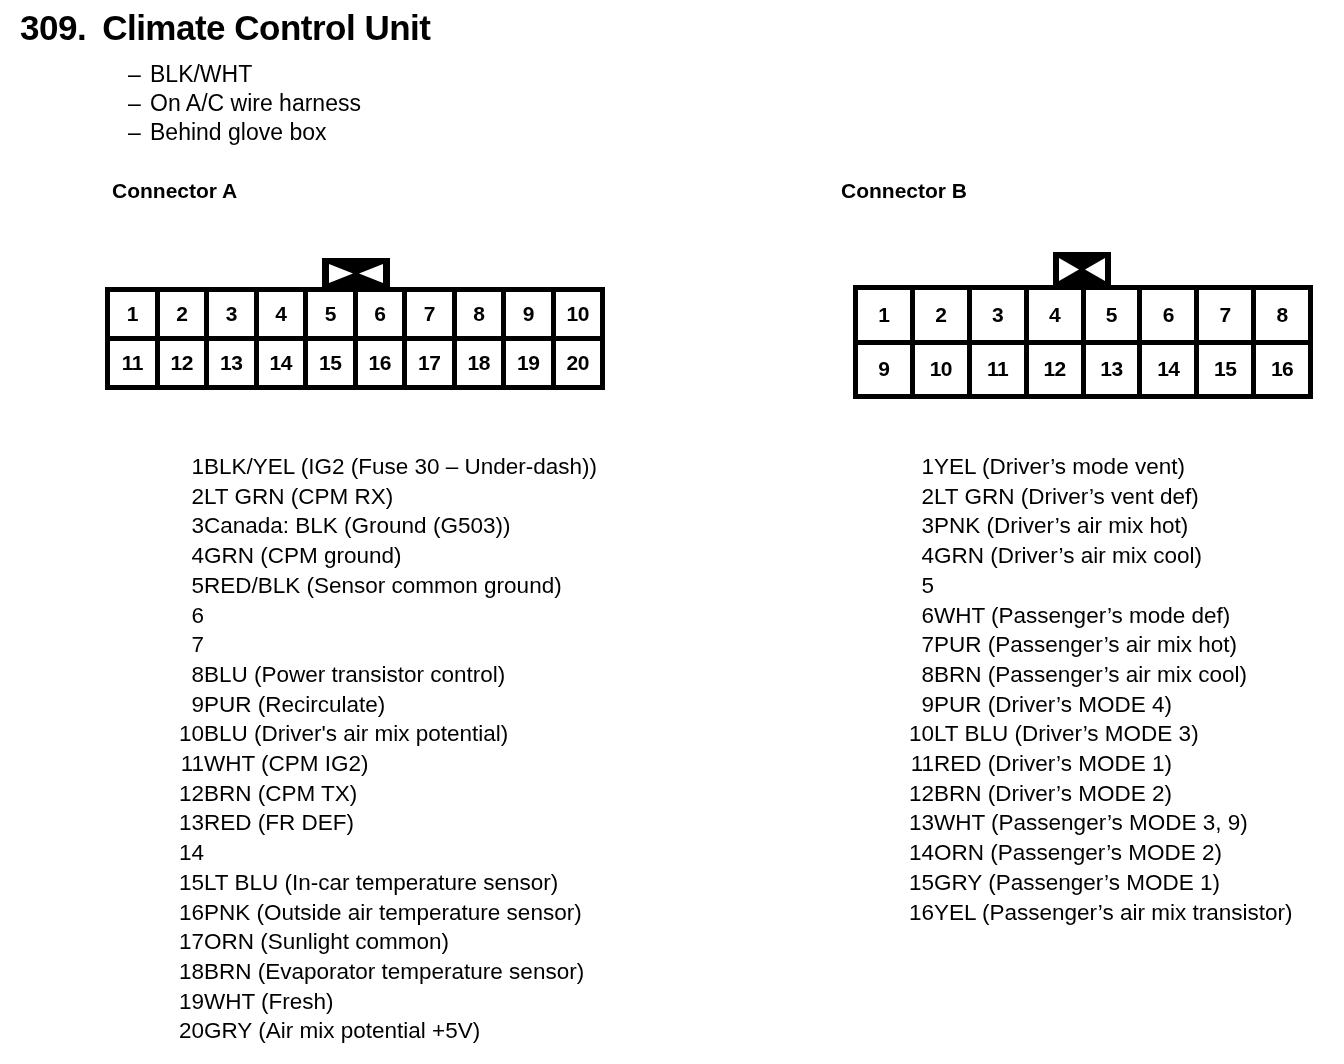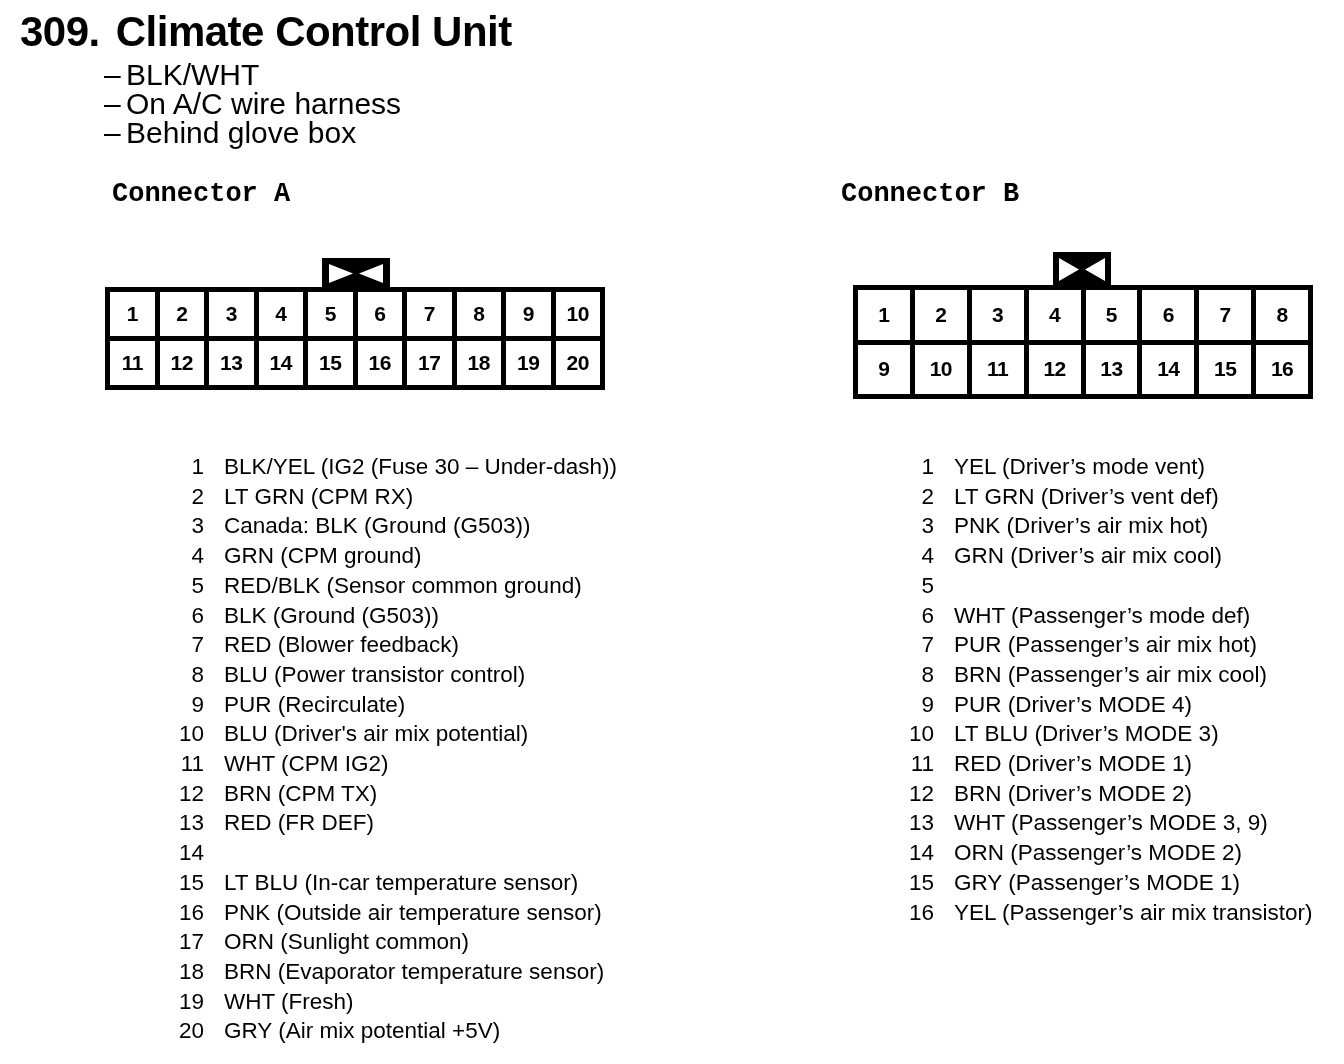--- a/index.html
+++ b/index.html
@@ -21,7 +21,7 @@
     position: absolute;
     left: 20px;
     top: 8px;
-    font-size: 42px;
+    font-size: 35px;
     font-weight: bold;
     letter-spacing: -0.5px;
     white-space: nowrap;

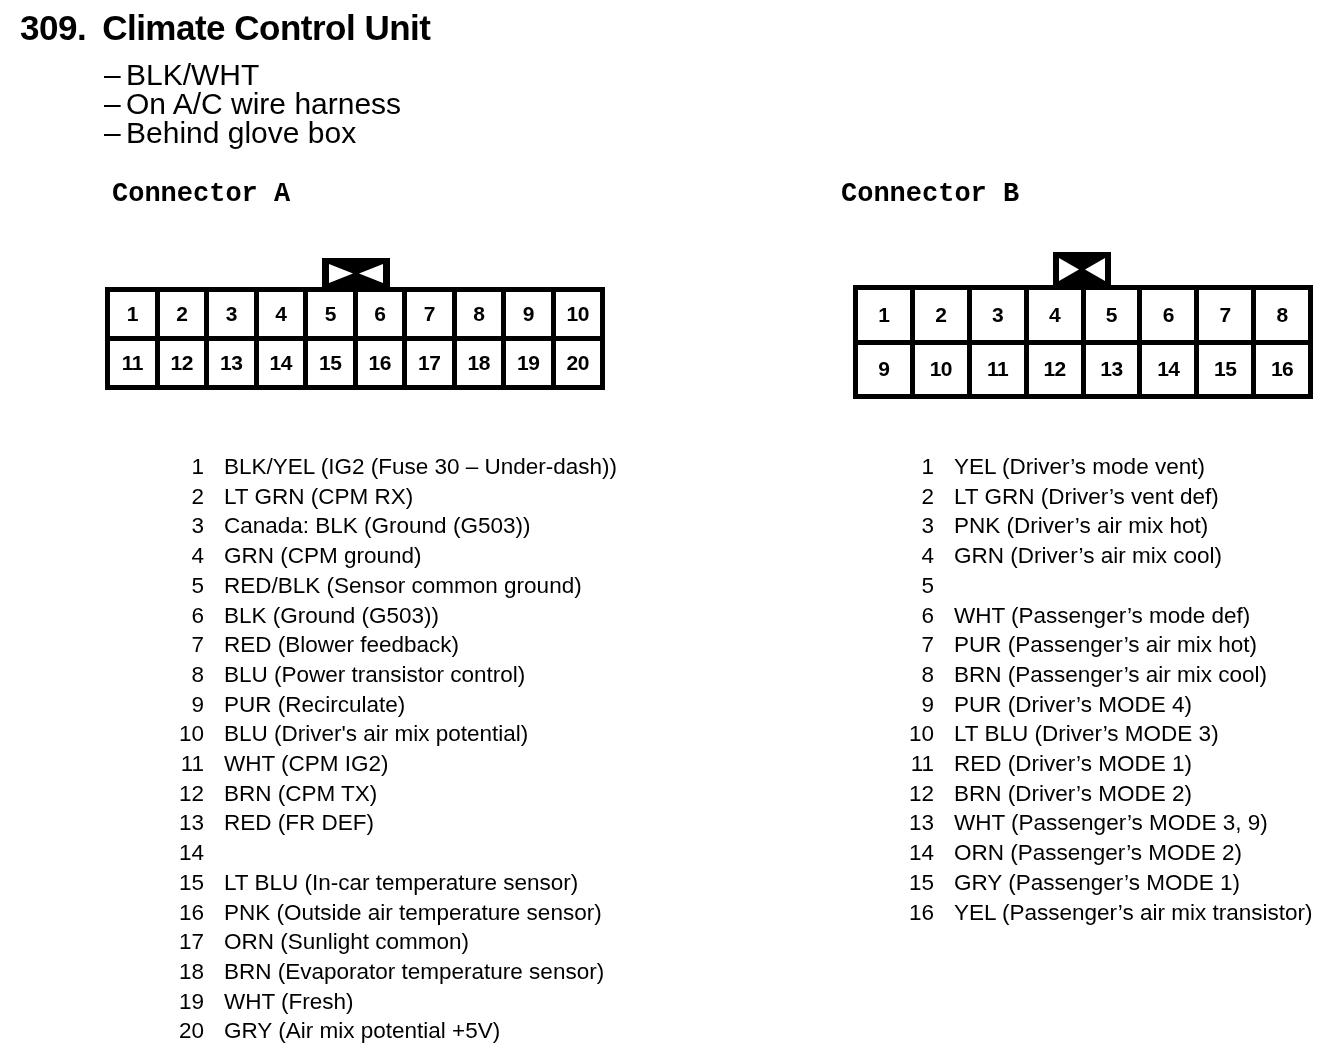--- a/index.html
+++ b/index.html
@@ -30,9 +30,9 @@
 
   .notes {
     position: absolute;
-    left: 104px;
+    left: 128px;
     top: 60px;
-    font-size: 30px;
+    font-size: 23px;
     line-height: 29px;
   }
   .note-row { white-space: nowrap; }

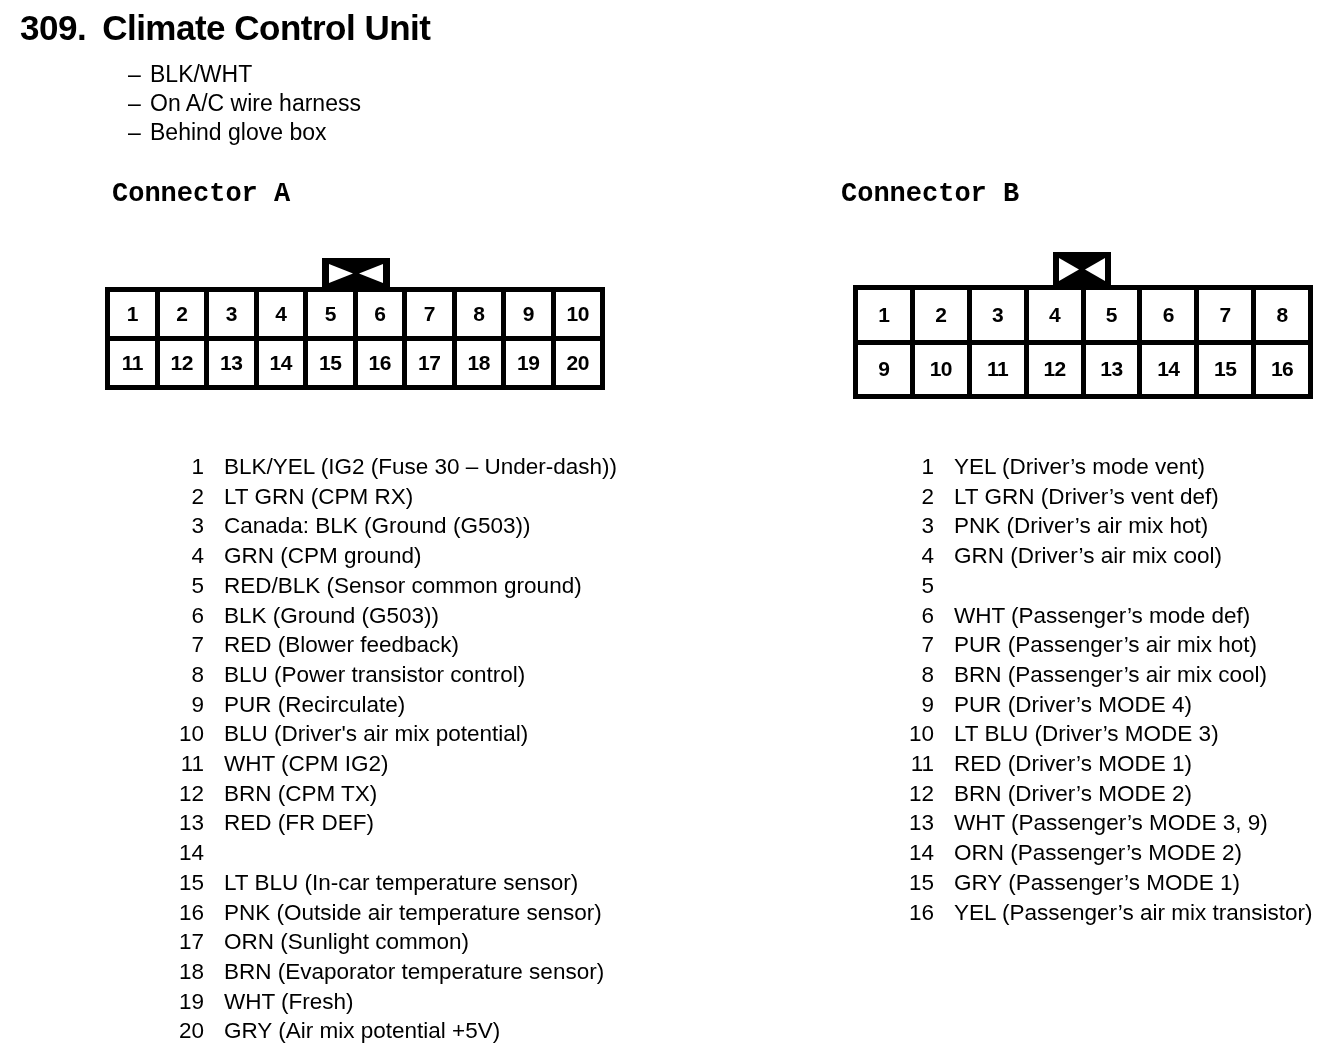--- a/index.html
+++ b/index.html
@@ -44,10 +44,9 @@
   
   .conn-title {
     position: absolute;
-    font-size: 27px;
+    font-size: 21px;
     font-weight: bold;
     white-space: nowrap;
-    font-family: Liberation Mono, monospace;
   }
   #conn-a-title { left: 112px; top: 179px; }
   #conn-b-title { left: 841px; top: 179px; }

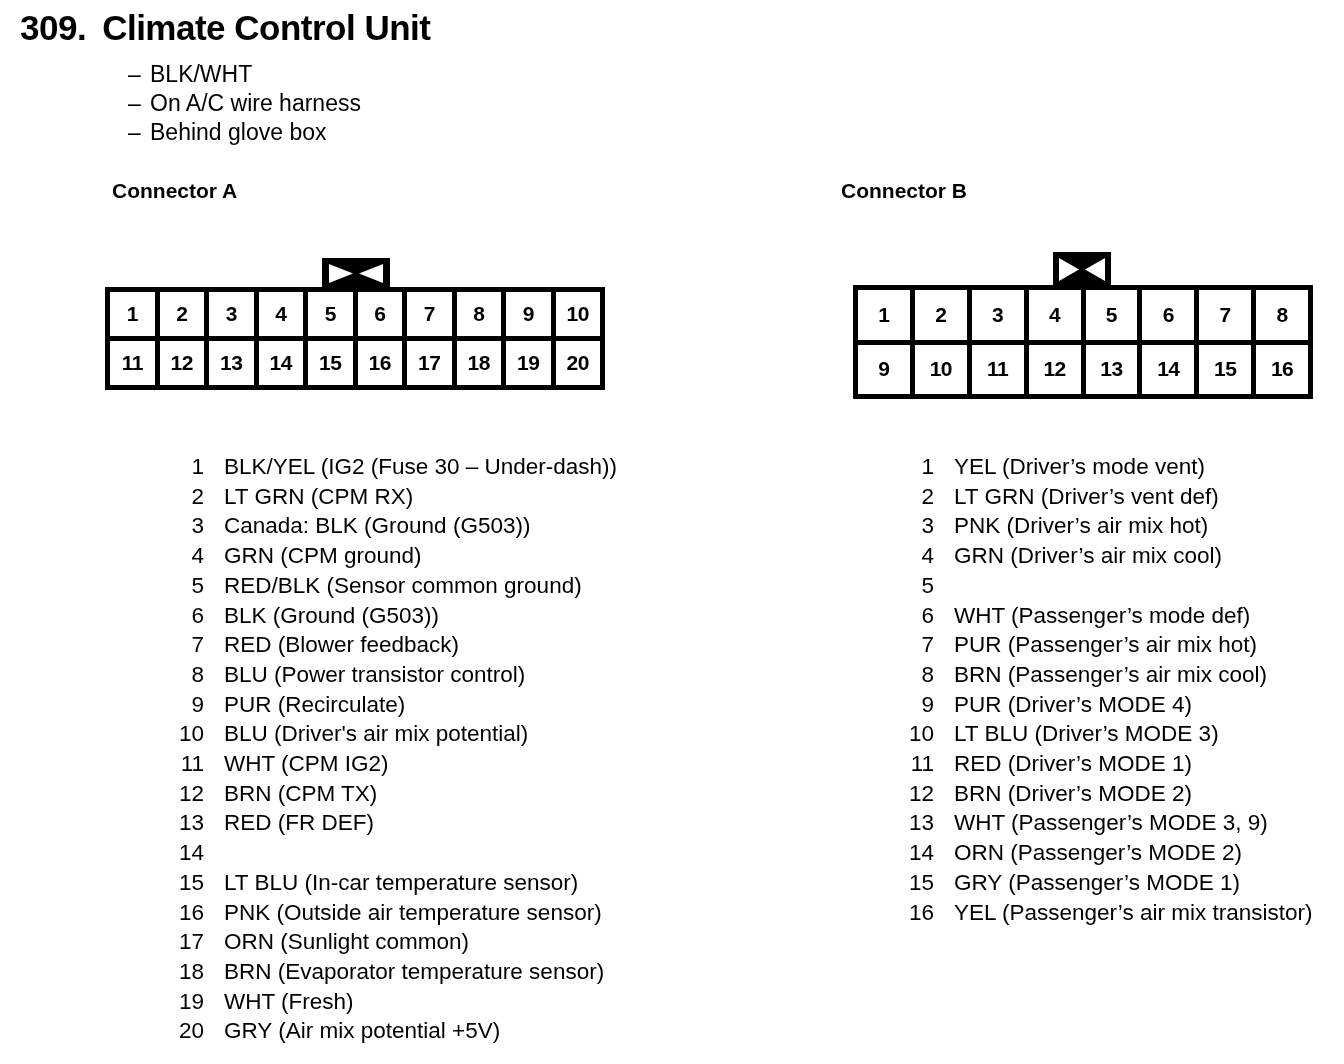--- a/index.html
+++ b/index.html
@@ -110,7 +110,7 @@
     flex: none;
   }
   .pin-desc {
-    margin-left: 20px;
+    margin-left: 0;
   }
 </style>
 </head>

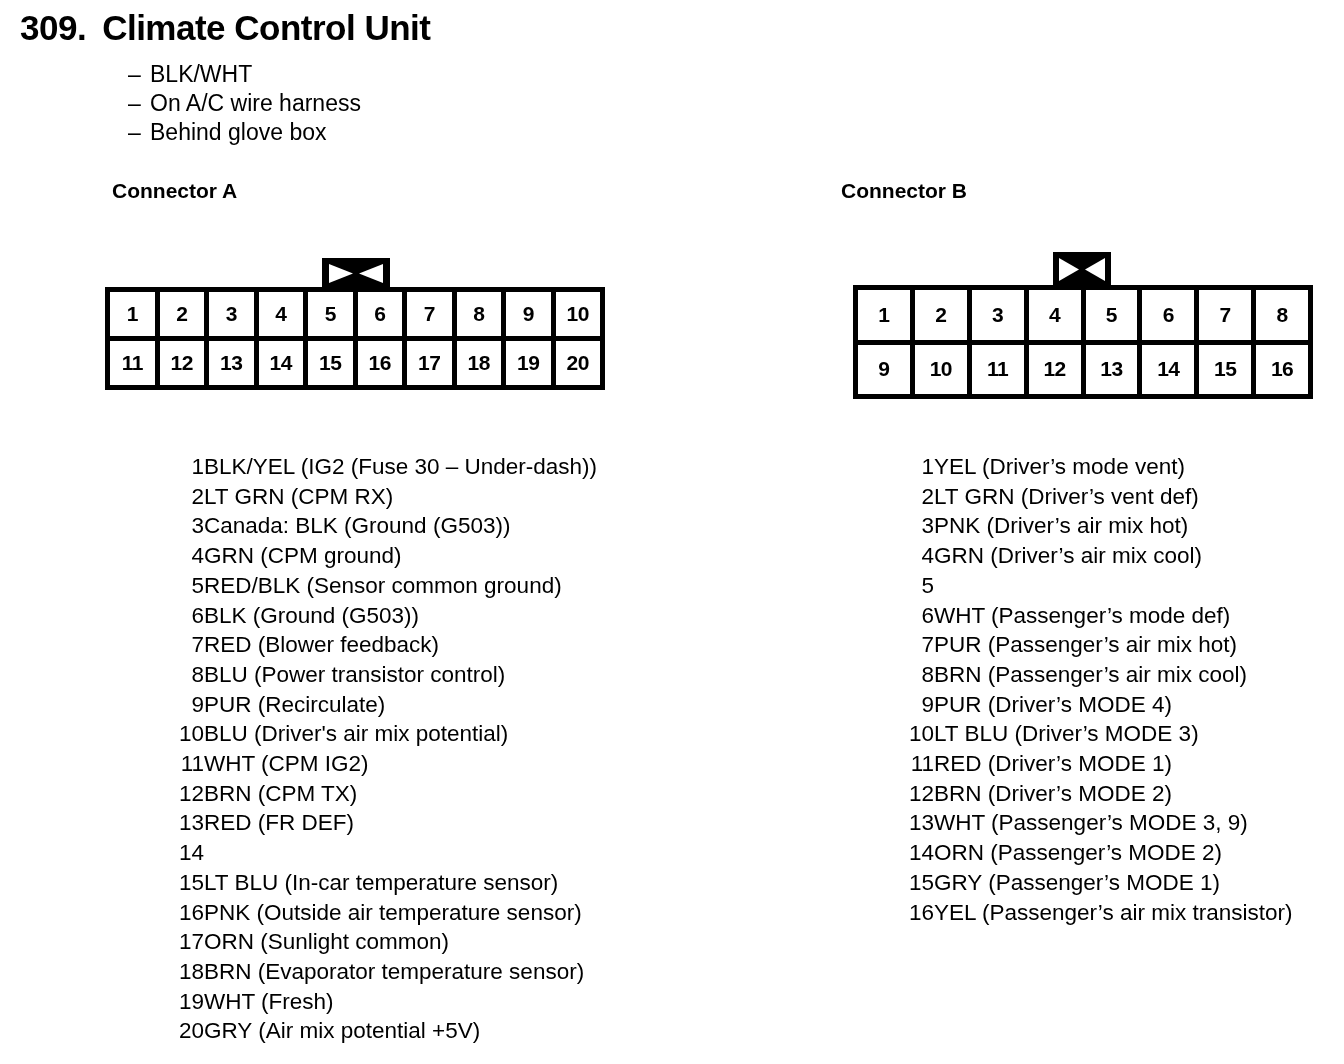--- a/index.html
+++ b/index.html
@@ -225,7 +225,6 @@
     </div>
     <div class="pin-row">
       <span class="pin-num">6</span>
-      <span class="pin-desc">BLK (Ground (G503))</span>
     </div>
     <div class="pin-row">
       <span class="pin-num">7</span>

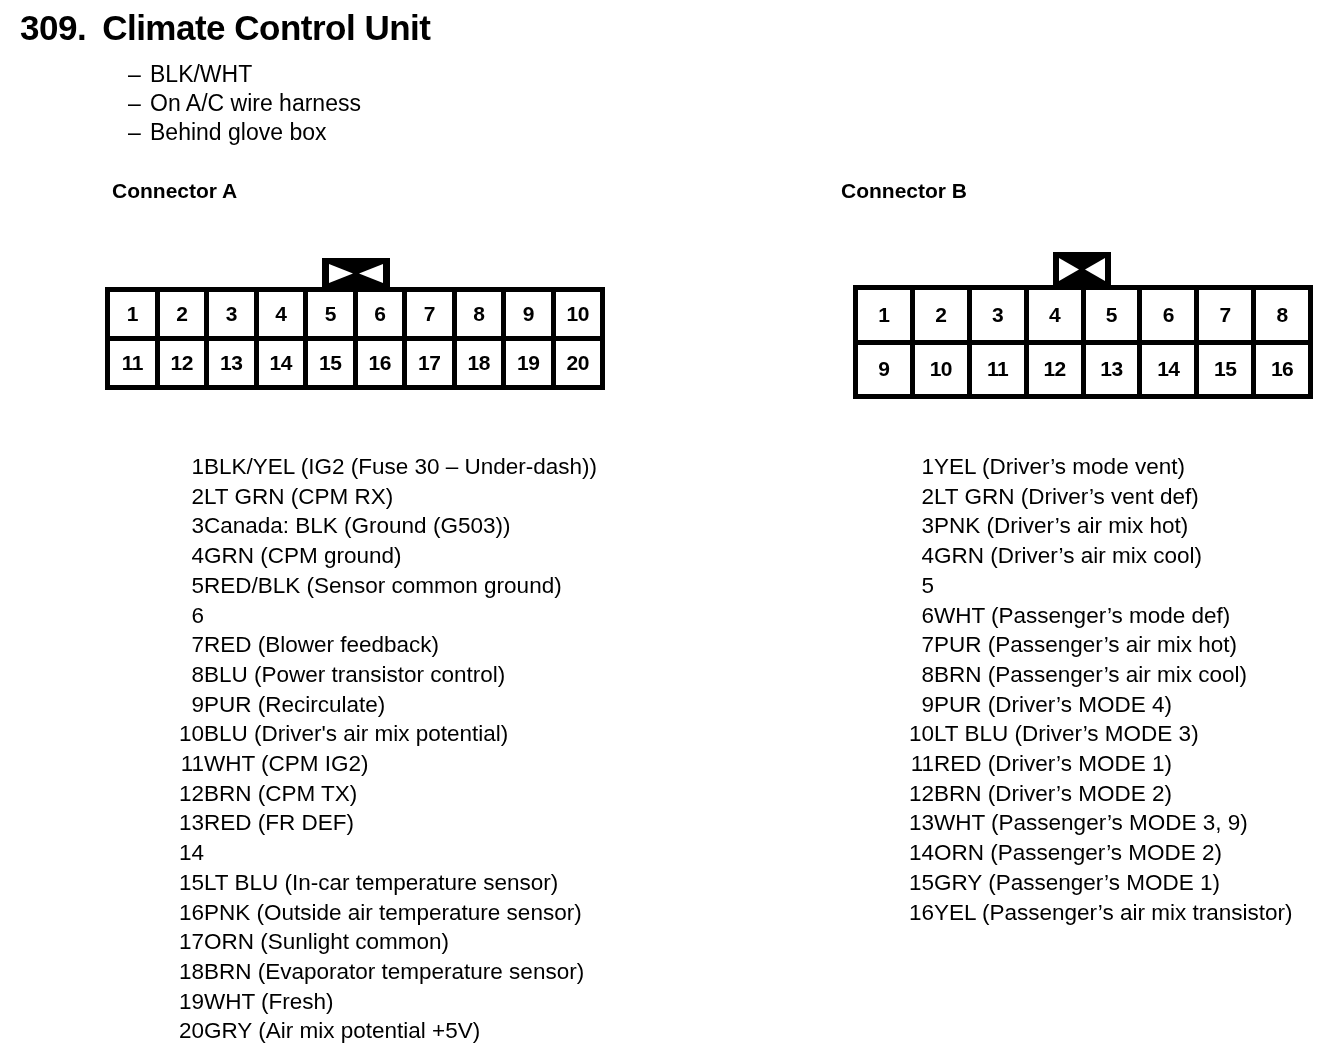--- a/index.html
+++ b/index.html
@@ -228,7 +228,6 @@
     </div>
     <div class="pin-row">
       <span class="pin-num">7</span>
-      <span class="pin-desc">RED (Blower feedback)</span>
     </div>
     <div class="pin-row">
       <span class="pin-num">8</span>

